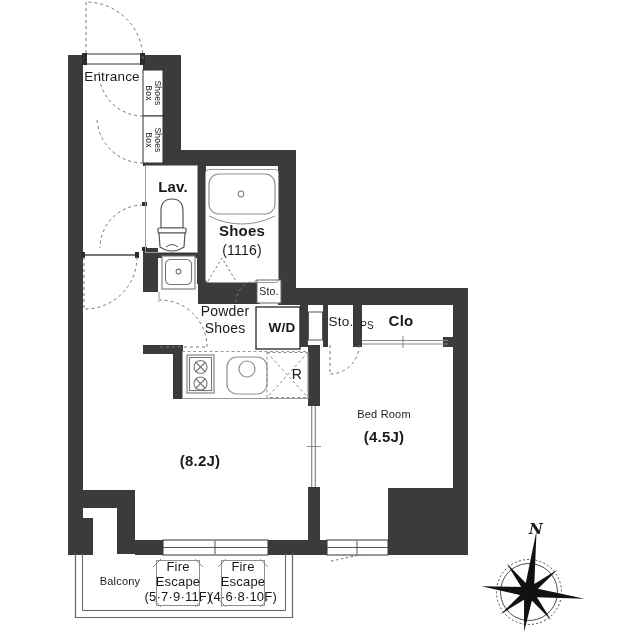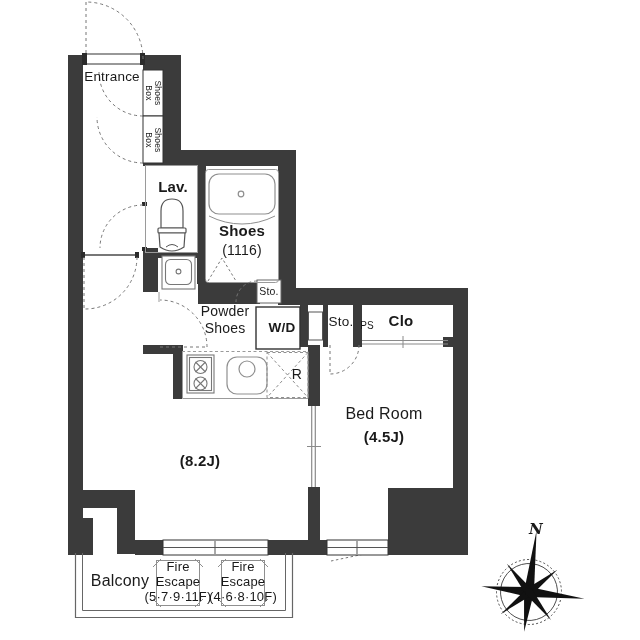--- a/index.html
+++ b/index.html
@@ -16,7 +16,7 @@
   .fs13{font-size:13.5px;}
   .fs14{font-size:14px;text-align:center;}
   .fs15{font-size:15px;font-weight:bold;}
-  .fs16{font-size:16px;}
+  .fs16{font-size:11px;}
   .fs17{font-size:17px;}
   .north{font-family:"DejaVu Serif",serif;font-style:italic;font-weight:bold;font-size:15px;}
 </style>

